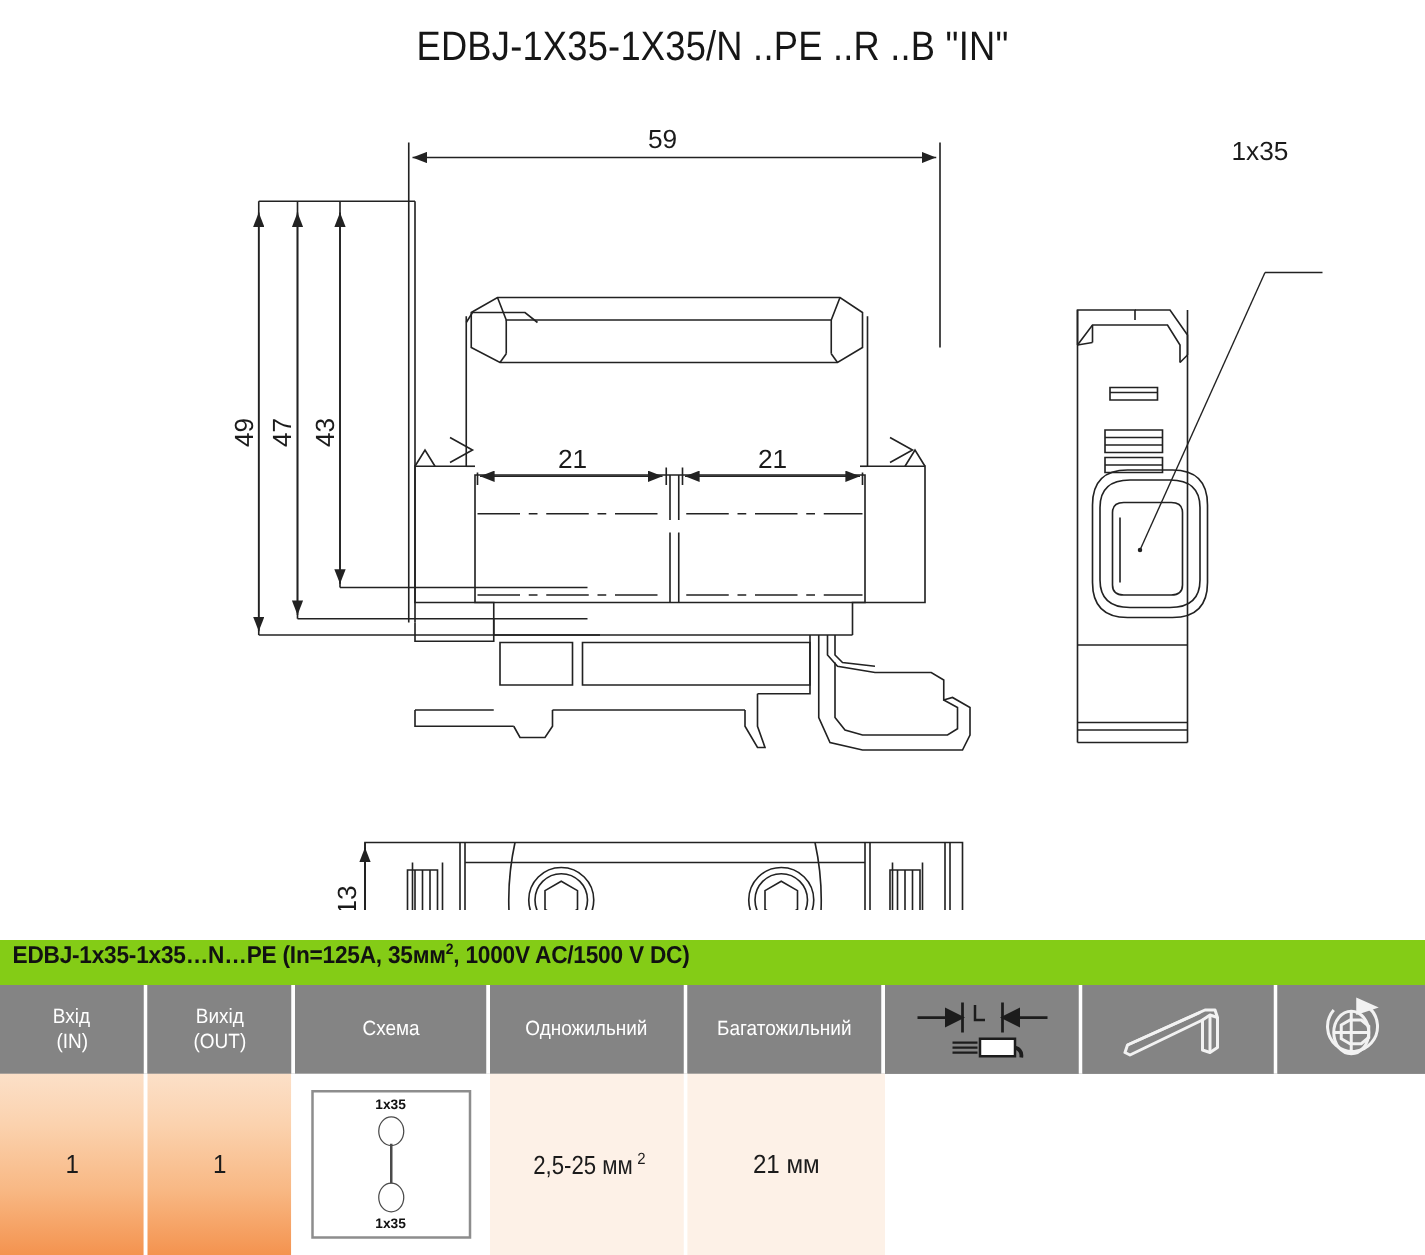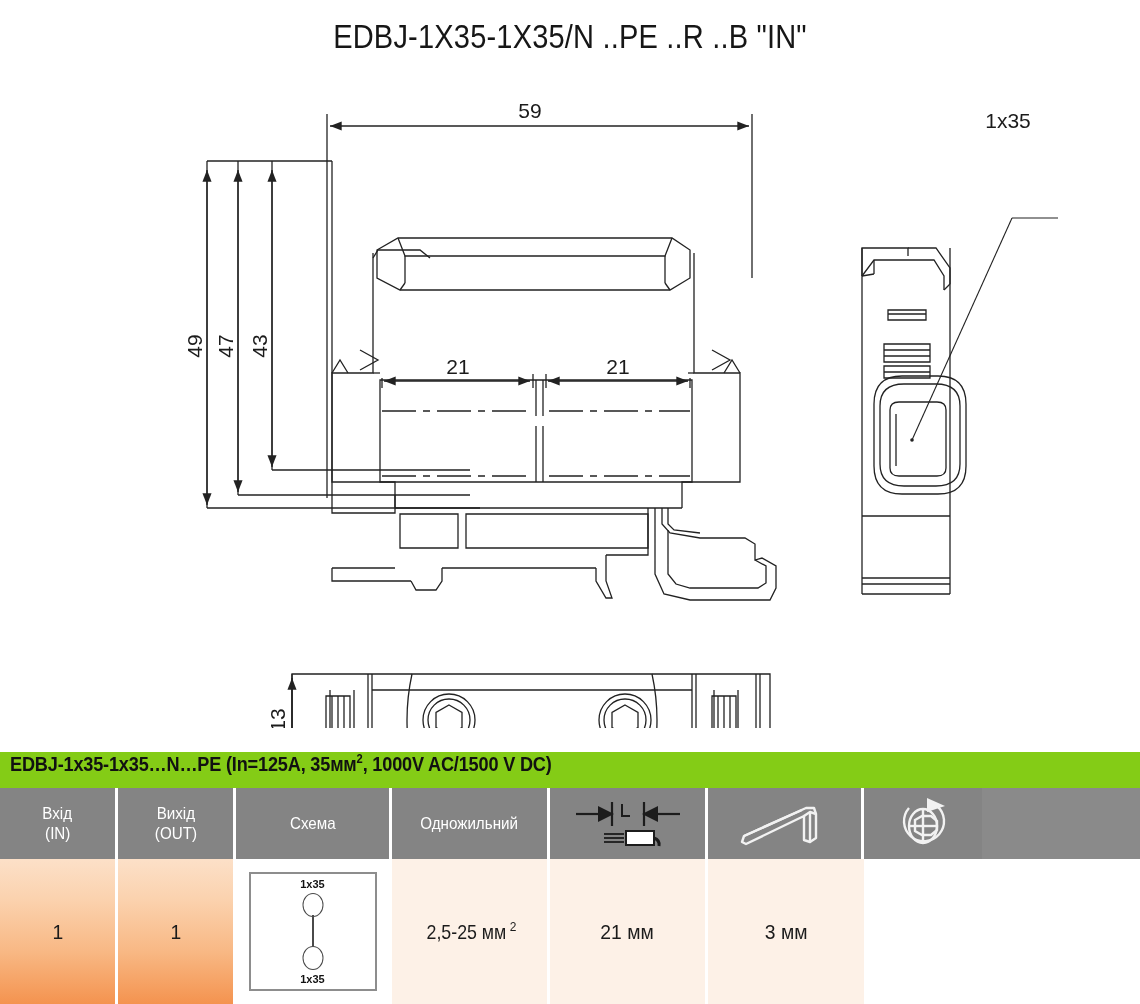--- a/index.html
+++ b/index.html
@@ -332,6 +332,9 @@
       </div>
       <div class="cell w3">
         <span>Одножильний</span>
+      </div>
+      <div class="cell w4">
+        <span>Багатожильний</span>
       </div>
       <div class="cell w5">
         <svg class="hdr-icon" width="112" height="52" viewBox="0 0 112 52">

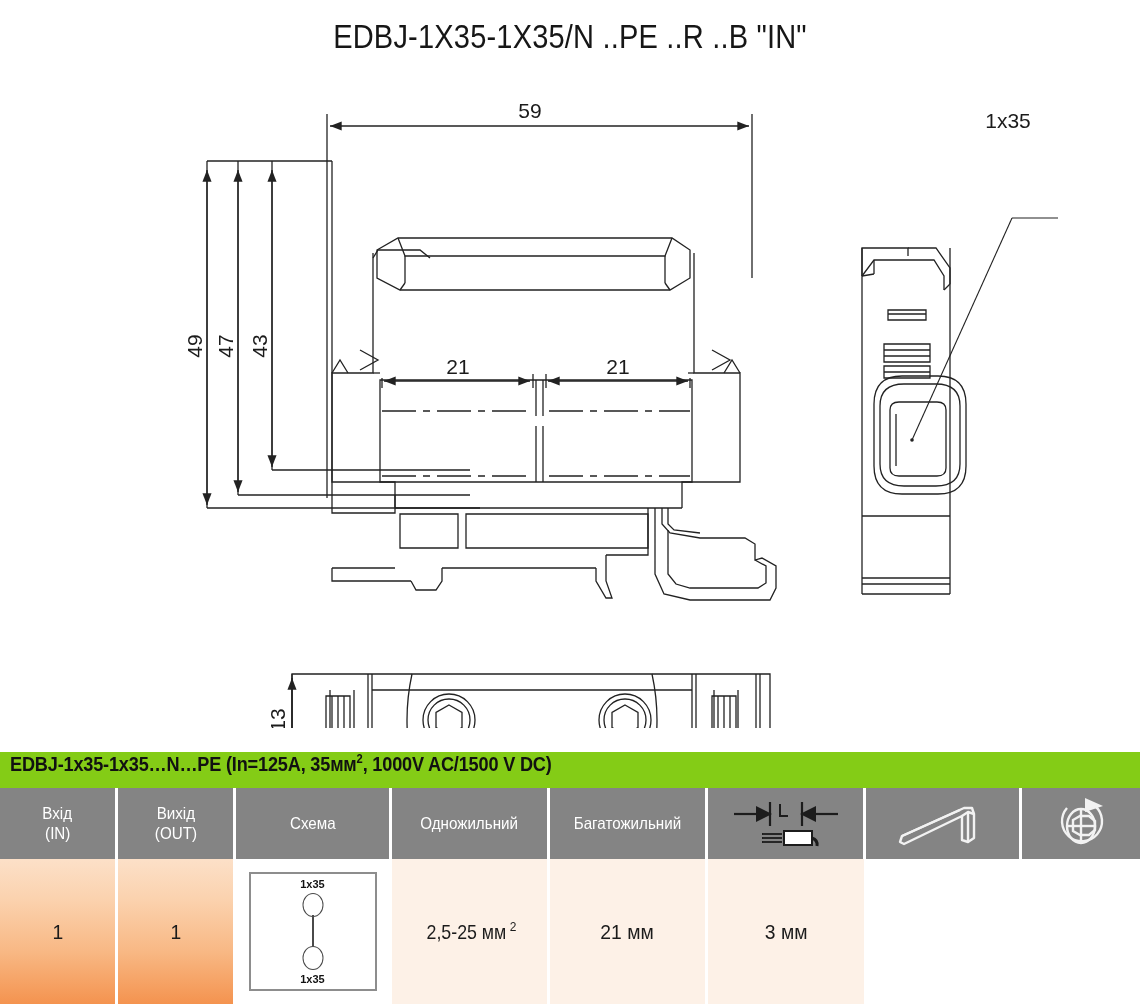--- a/index.html
+++ b/index.html
@@ -402,9 +402,6 @@
       <div class="cell w5 cell-cream">
         <span>21 мм</span>
       </div>
-      <div class="cell w6 cell-cream">
-        <span>3 мм</span>
-      </div>
     </div>
   </div>
 

